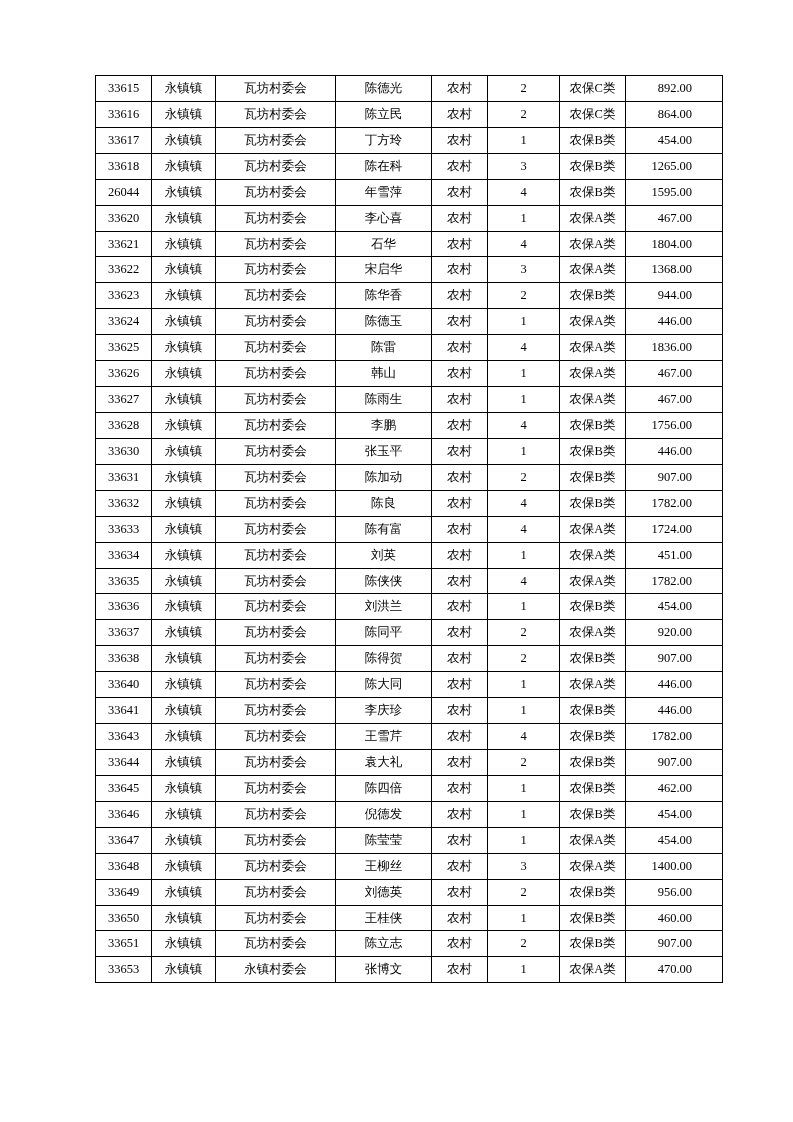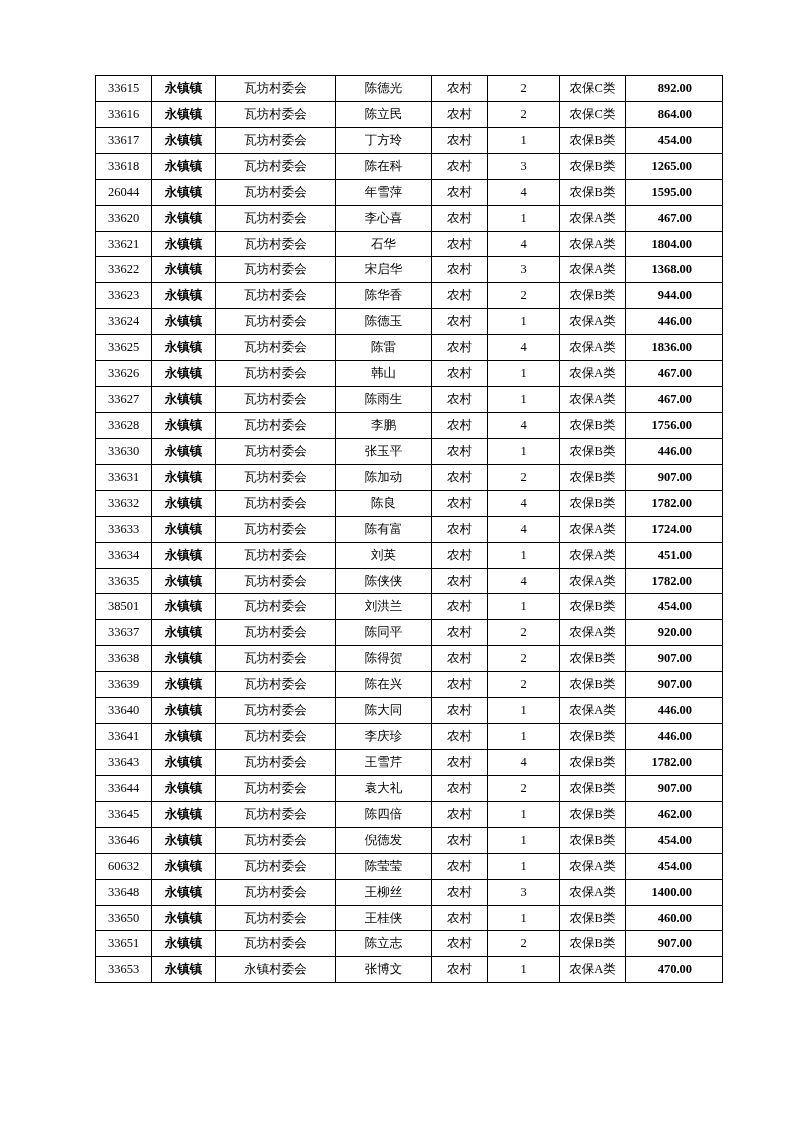--- a/index.html
+++ b/index.html
@@ -38,7 +38,7 @@
     padding: 0;
   }
   .col-id       { width: 56px; }
-  .col-town     { width: 64px; font-weight: bold; }
+  .col-town     { width: 64px; }
   .col-village  { width: 120px; }
   .col-name     { width: 96px; }
   .col-type     { width: 56px; }

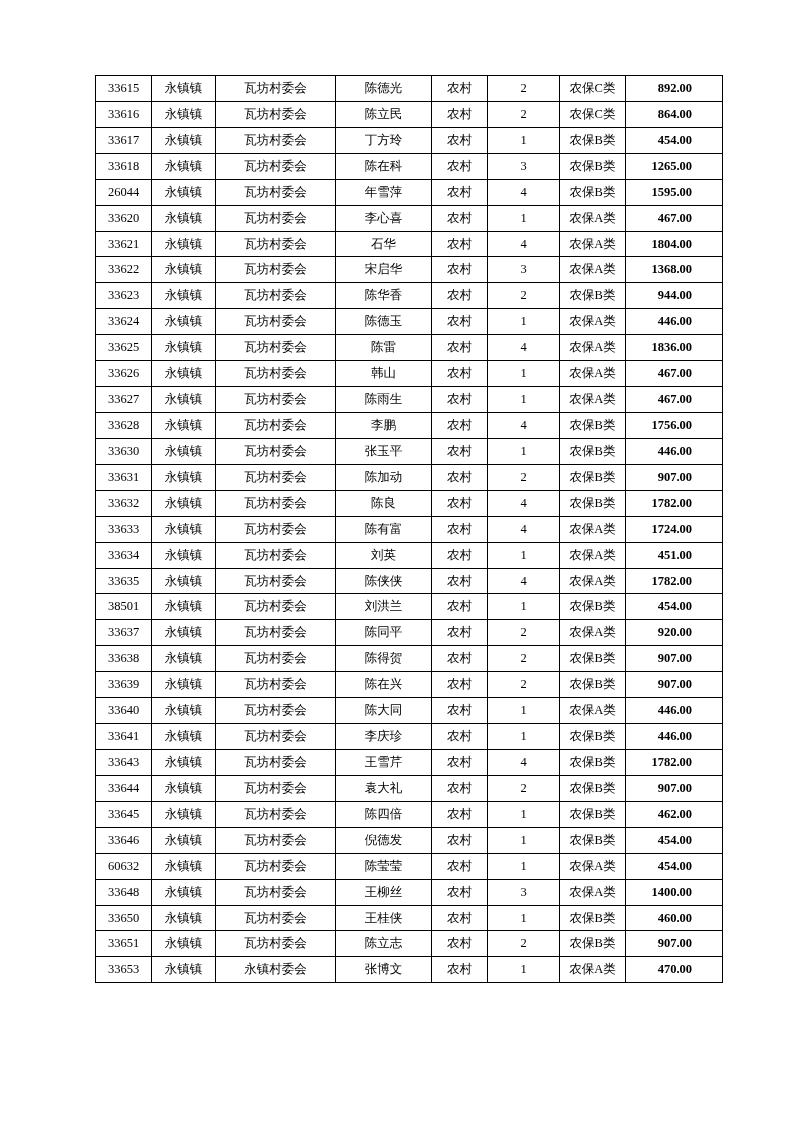--- a/index.html
+++ b/index.html
@@ -44,7 +44,7 @@
   .col-type     { width: 56px; }
   .col-count    { width: 72px; }
   .col-category { width: 66px; }
-  .col-amount   { width: 97px; text-align: right !important; padding-right: 30px !important; font-weight: bold; }
+  .col-amount   { width: 97px; text-align: right !important; padding-right: 30px !important; }
 </style>
 </head>
 <body>

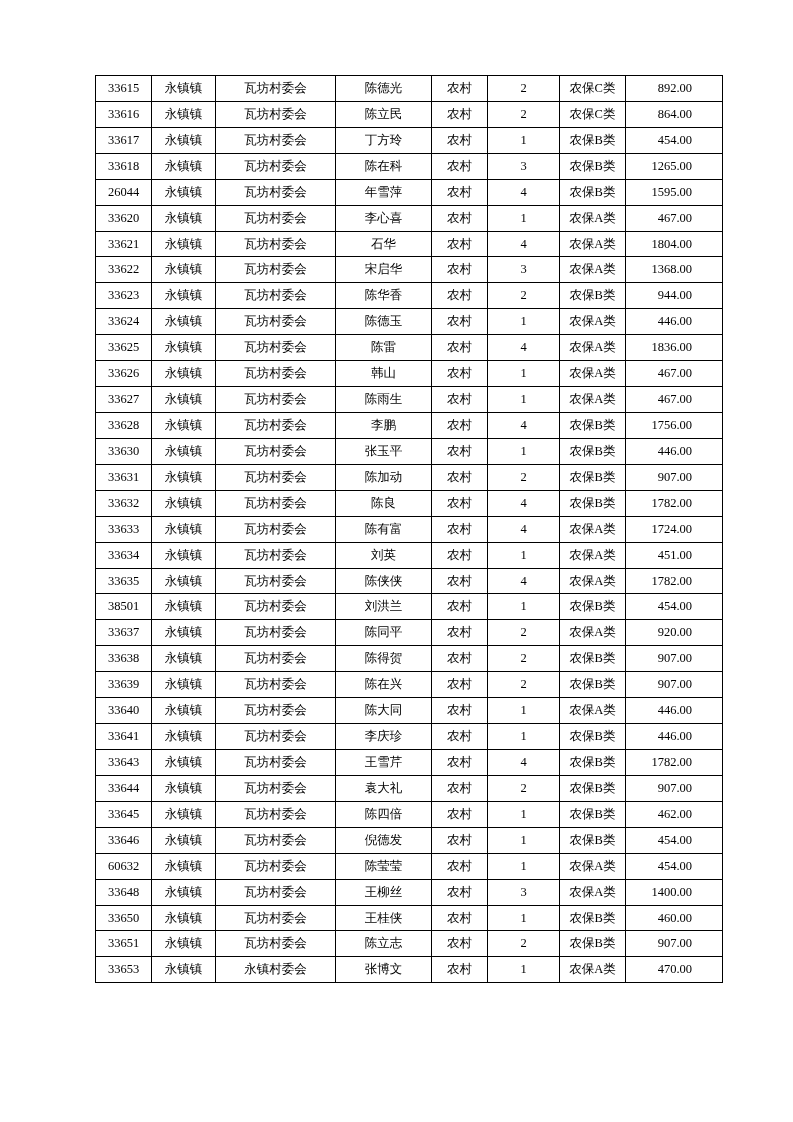--- a/index.html
+++ b/index.html
@@ -284,7 +284,7 @@
   </tr>
 
   <tr>
-    <td class="col-id">38501</td>
+    <td class="col-id">33636</td>
     <td class="col-town">永镇镇</td>
     <td class="col-village">瓦坊村委会</td>
     <td class="col-name">刘洪兰</td>

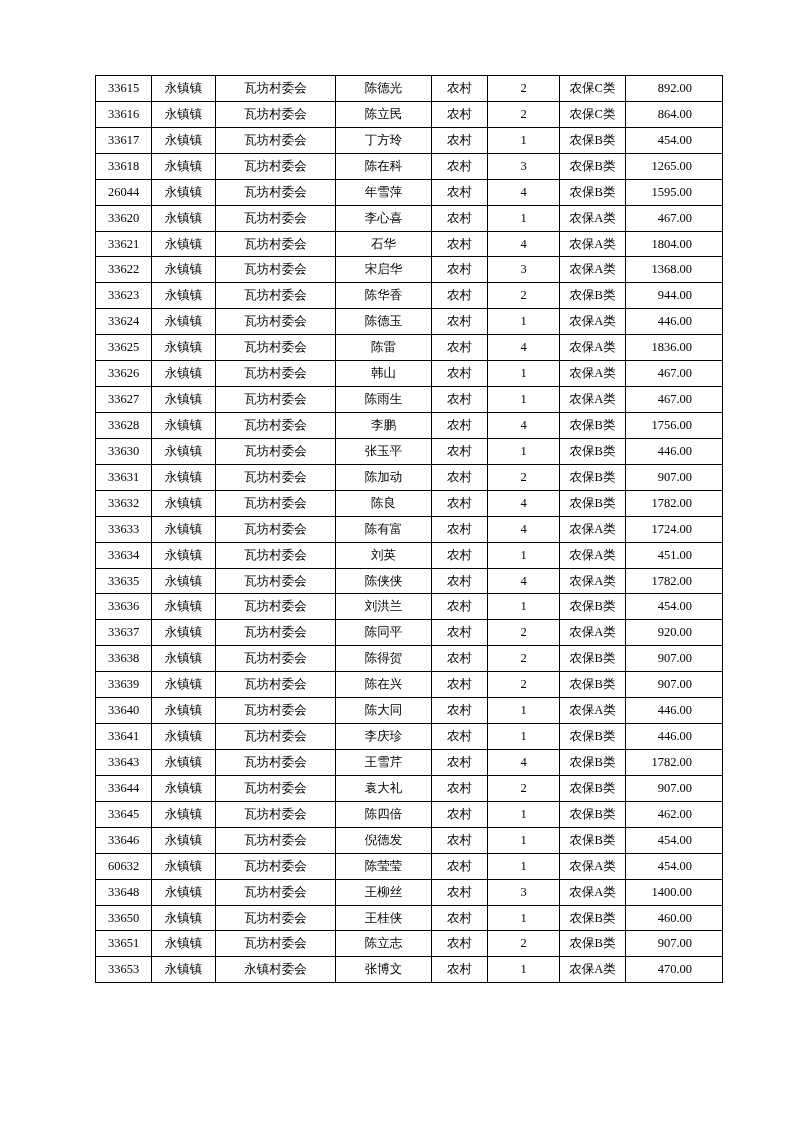--- a/index.html
+++ b/index.html
@@ -316,16 +316,6 @@
     <td class="col-amount">907.00</td>
   </tr>
 
-  <tr>
-    <td class="col-id">33639</td>
-    <td class="col-town">永镇镇</td>
-    <td class="col-village">瓦坊村委会</td>
-    <td class="col-name">陈在兴</td>
-    <td class="col-type">农村</td>
-    <td class="col-count">2</td>
-    <td class="col-category">农保B类</td>
-    <td class="col-amount">907.00</td>
-  </tr>
 
   <tr>
     <td class="col-id">33640</td>

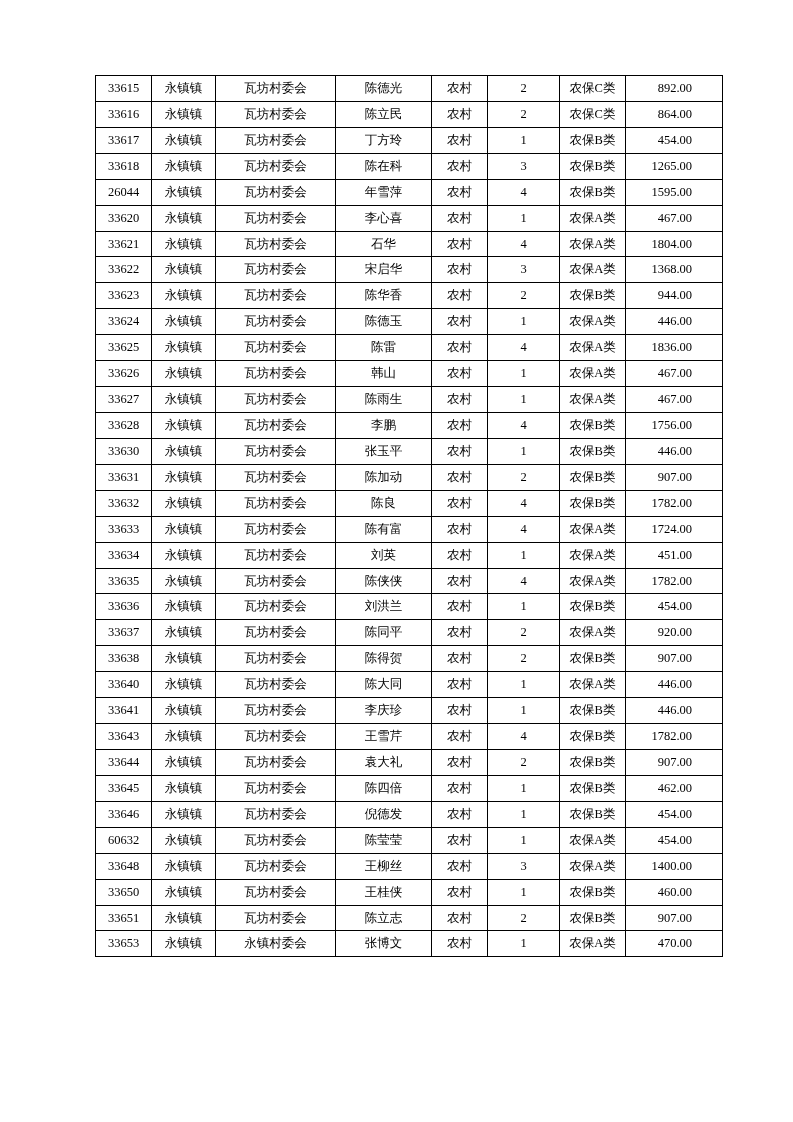--- a/index.html
+++ b/index.html
@@ -385,7 +385,7 @@
   </tr>
 
   <tr>
-    <td class="col-id">60632</td>
+    <td class="col-id">33647</td>
     <td class="col-town">永镇镇</td>
     <td class="col-village">瓦坊村委会</td>
     <td class="col-name">陈莹莹</td>

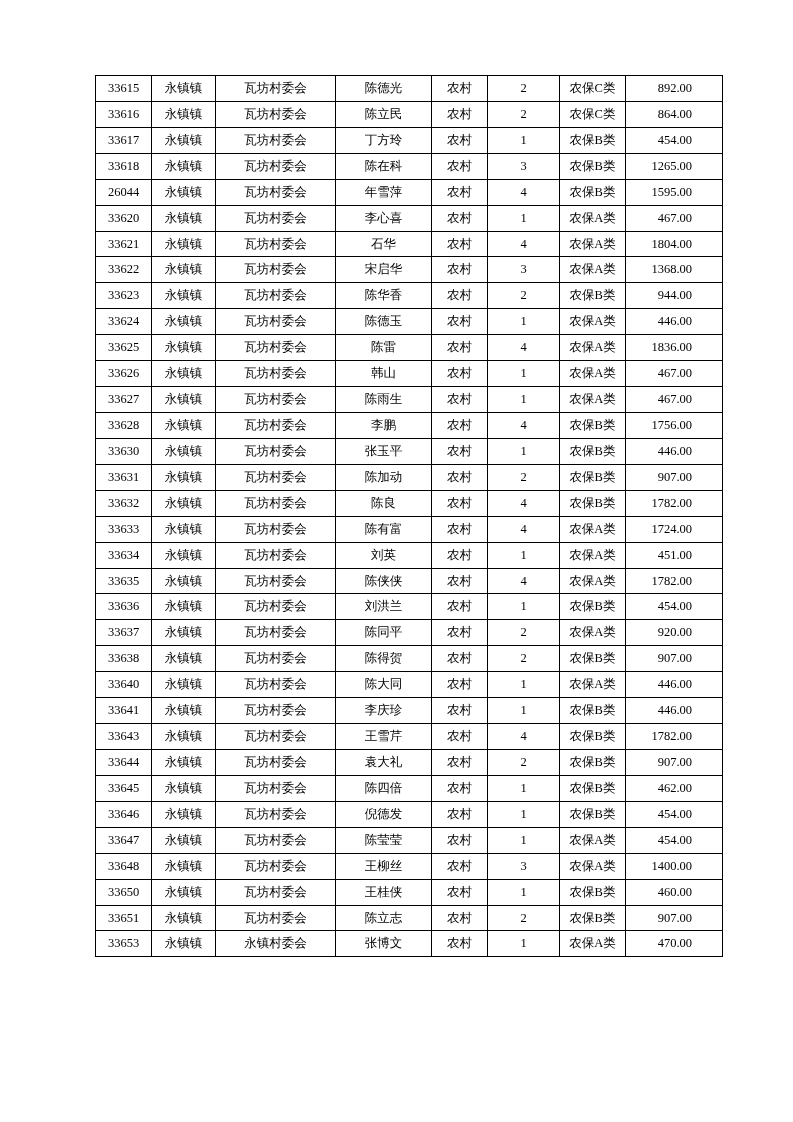--- a/index.html
+++ b/index.html
@@ -406,6 +406,16 @@
     <td class="col-amount">1400.00</td>
   </tr>
 
+  <tr>
+    <td class="col-id">33649</td>
+    <td class="col-town">永镇镇</td>
+    <td class="col-village">瓦坊村委会</td>
+    <td class="col-name">刘德英</td>
+    <td class="col-type">农村</td>
+    <td class="col-count">2</td>
+    <td class="col-category">农保B类</td>
+    <td class="col-amount">956.00</td>
+  </tr>
 
   <tr>
     <td class="col-id">33650</td>

